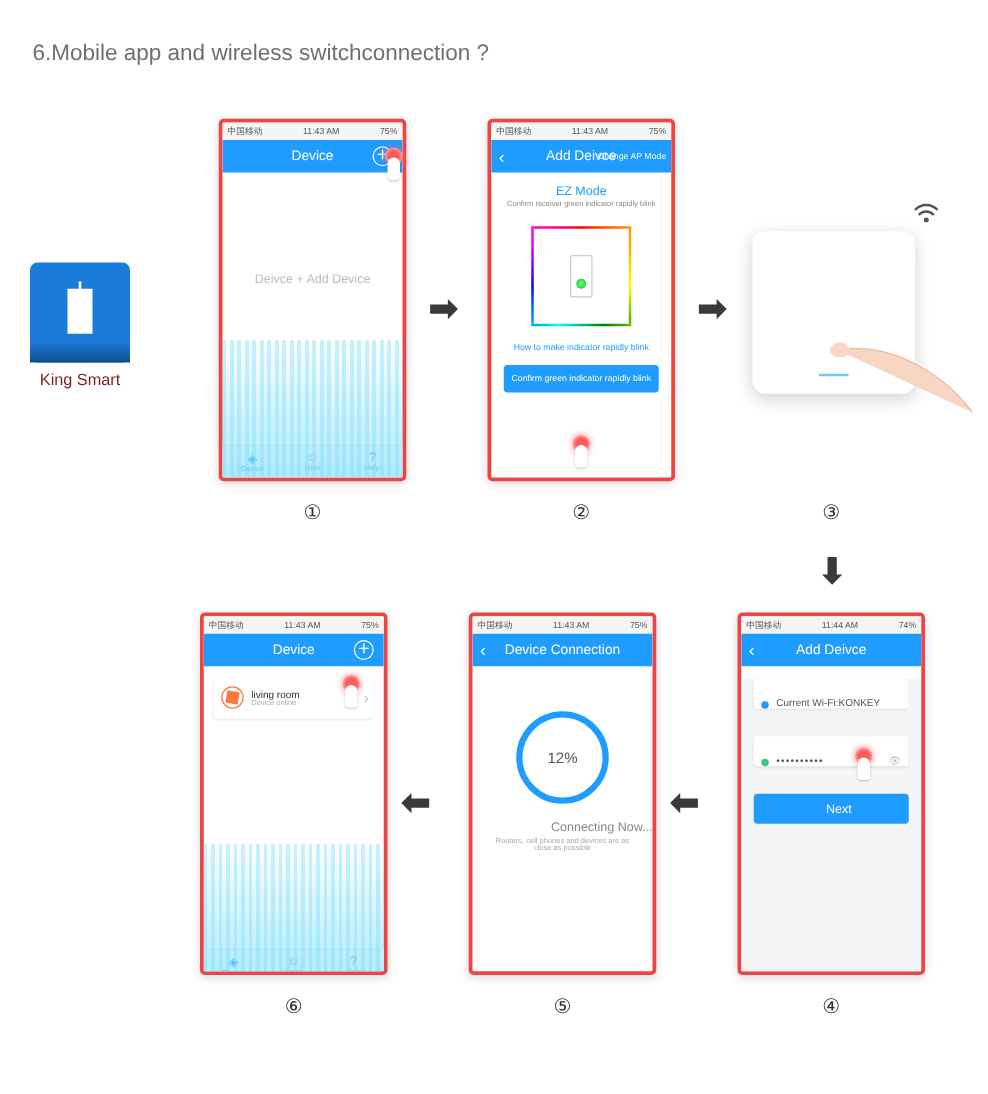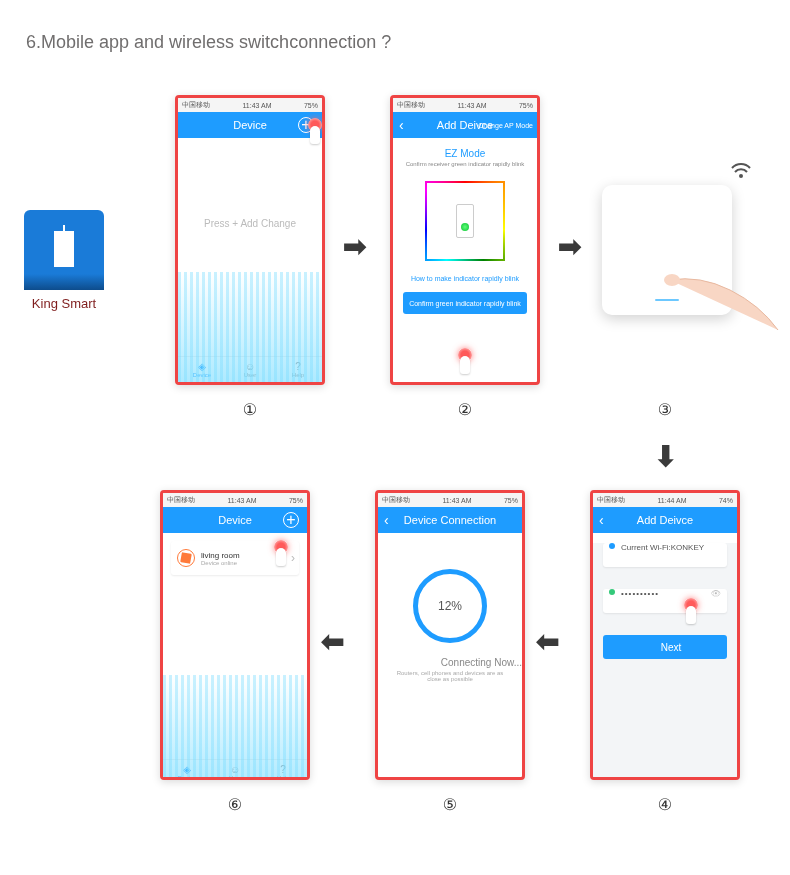--- a/index.html
+++ b/index.html
@@ -81,7 +81,7 @@
     <span class="plus">+</span>
   </div>
   <div class="body equalizer">
-    <div class="p1-hint">Press + Add Change</div>
+    <div class="p1-hint">Deivce + Add Device</div>
     <div class="tabbar">
       <div class="tab active">
           <span class="ico">◈</span>

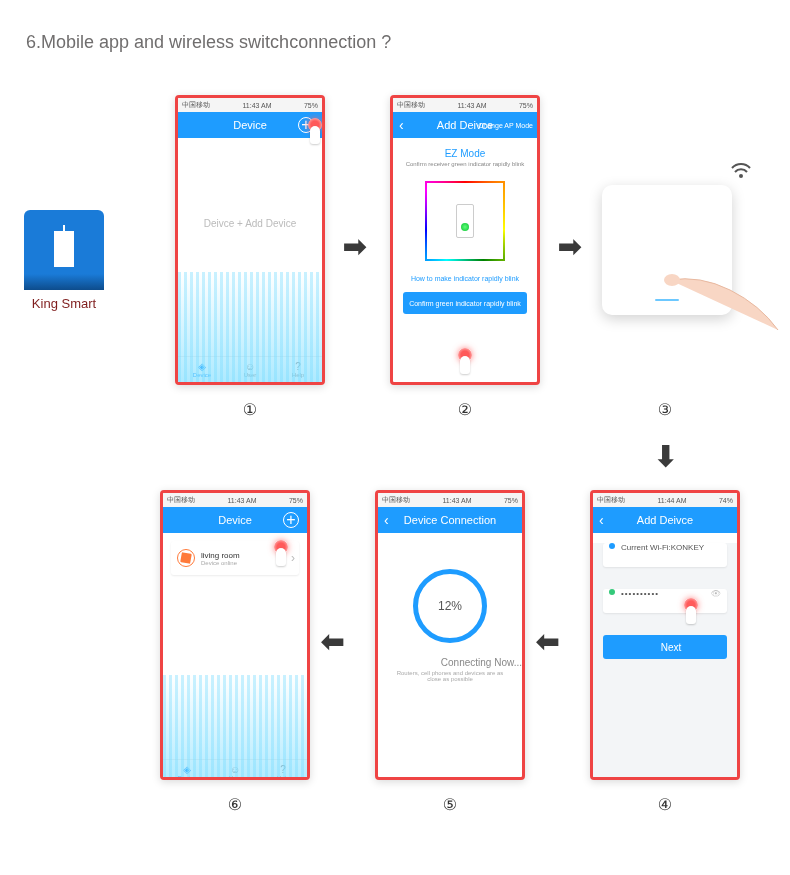--- a/index.html
+++ b/index.html
@@ -44,7 +44,7 @@
   .wifi-icon { position:absolute; font-size:18px; color:#555; }
   .hand-path { position:absolute; }
   
-  .p4-field { margin:10px 10px 22px; height:24px; background:#fff; border-radius:3px; display:flex; align-items:flex-start; padding:0 6px; font-size:8px; color:#555; box-shadow:0 1px 2px rgba(0,0,0,.08); }
+  .p4-field { margin:10px 10px 22px; height:24px; background:#fff; border-radius:3px; display:flex; align-items:flex-end; padding:0 6px; font-size:8px; color:#555; box-shadow:0 1px 2px rgba(0,0,0,.08); }
   .p4-field .bullet { width:6px; height:6px; border-radius:50%; margin-right:6px; }
   .p4-next { margin:6px 10px; height:24px; background:#1e9cff; color:#fff; font-size:10px; display:flex; align-items:center; justify-content:center; border-radius:3px;padding-left:12px; }
   

